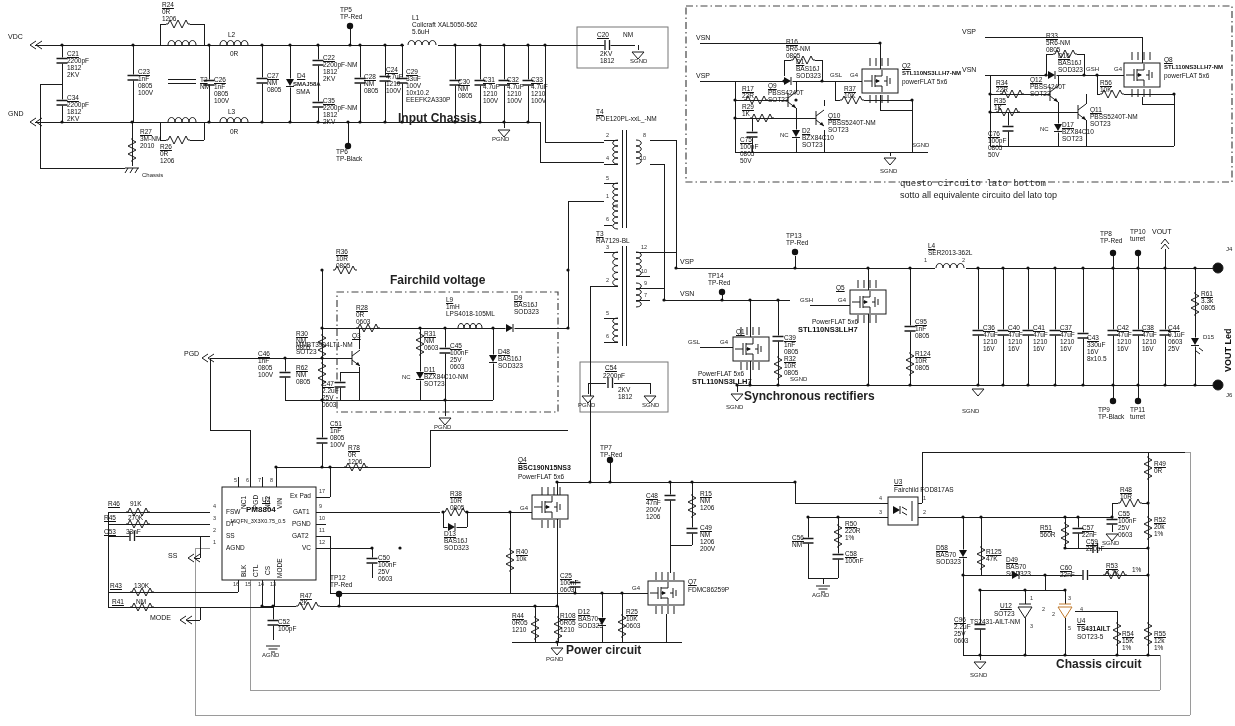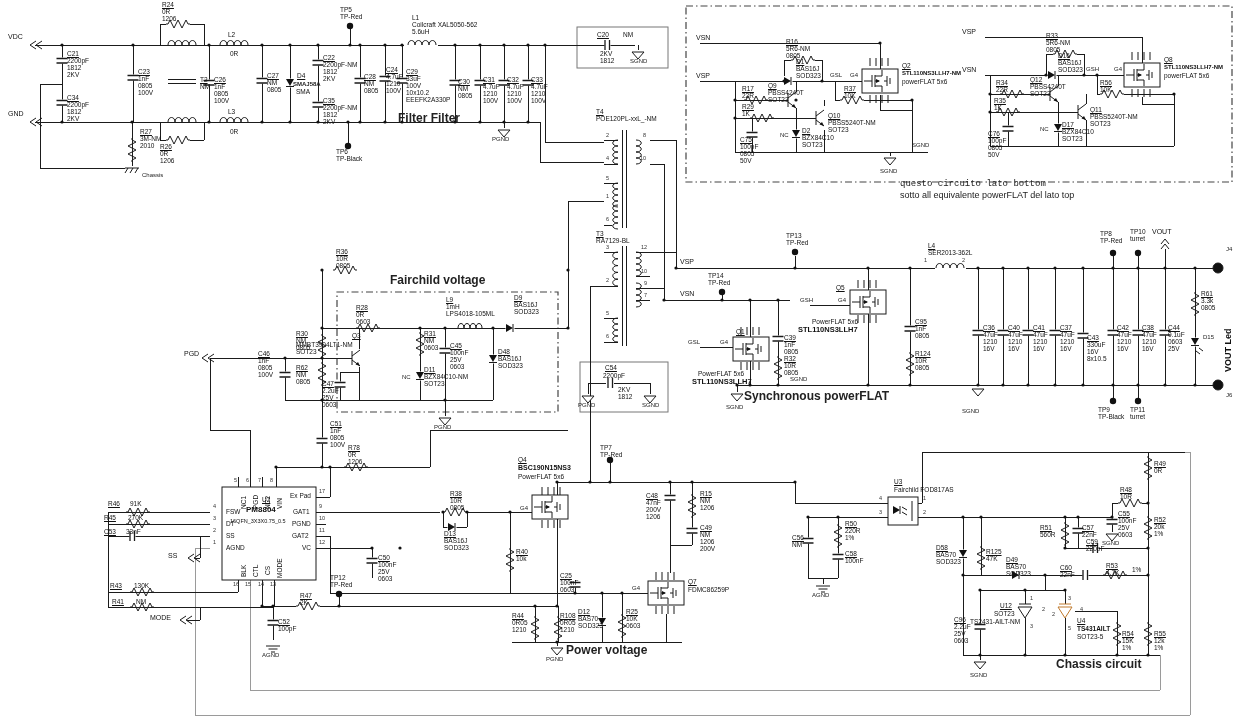--- a/index.html
+++ b/index.html
@@ -506,7 +506,7 @@
       <div class="lab" style="left: 483px; top: 76px;"><span class="u">C31</span><div>4.7uF</div><div>1210</div><div>100V</div></div>
       <div class="lab" style="left: 507px; top: 76px;"><span class="u">C32</span><div>4.7uF</div><div>1210</div><div>100V</div></div>
       <div class="lab" style="left: 531px; top: 76px;"><span class="u">C33</span><div>4.7uF</div><div>1210</div><div>100V</div></div>
-      <div class="lab title" style="left: 398px; top: 112px;"><div>Filter Filter</div></div>
+      <div class="lab title" style="left: 398px; top: 112px;"><div>Input Chassis</div></div>
       <div class="lab sm" style="left: 492px; top: 136px;"><div>PGND</div></div>
       <div class="lab" style="left: 597px; top: 31px;"><span class="u">C20</span></div>
       <div class="lab" style="left: 623px; top: 31px;"><div>NM</div></div>

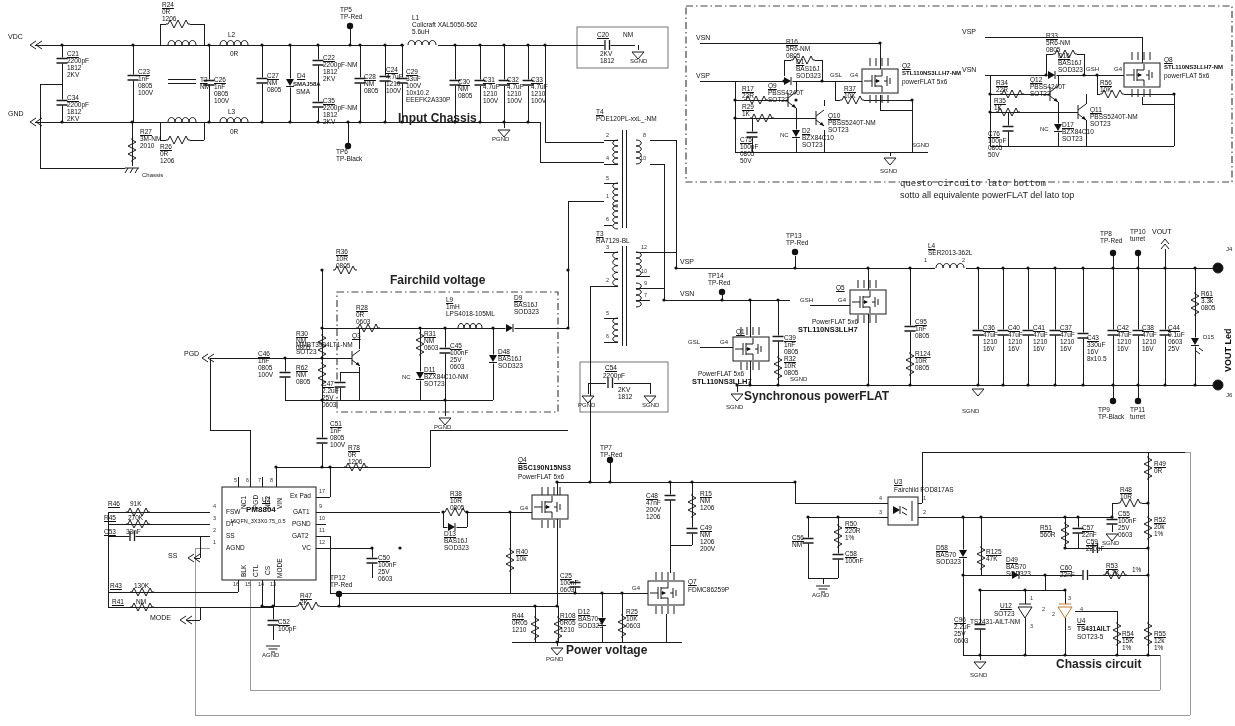--- a/index.html
+++ b/index.html
@@ -709,7 +709,7 @@
       <div class="lab sm" style="left: 1040px; top: 126px;"><div>NC</div></div>
       <div class="lab" style="left: 988px; top: 130px;"><span class="u">C76</span><div>100pF</div><div>0805</div><div>50V</div></div>
       <div class="lab note" style="left: 900px; top: 180px; font-family: Liberation Mono, monospace;"><div>questo circuito lato bottom</div></div>
-      <div class="lab note" style="left: 900px; top: 191px;"><div>sotto all equivalente powerFLAT del lato top</div></div>
+      <div class="lab note" style="left: 900px; top: 191px;"><div>sotto all equivalente circuito del lato top</div></div>
       <div class="lab" style="left: 894px; top: 478px;"><span class="u">U3</span></div>
       <div class="lab" style="left: 894px; top: 486px;"><div>Fairchild FOD817AS</div></div>
       <div class="lab pin" style="left: 879px; top: 496px;"><div>4</div></div>

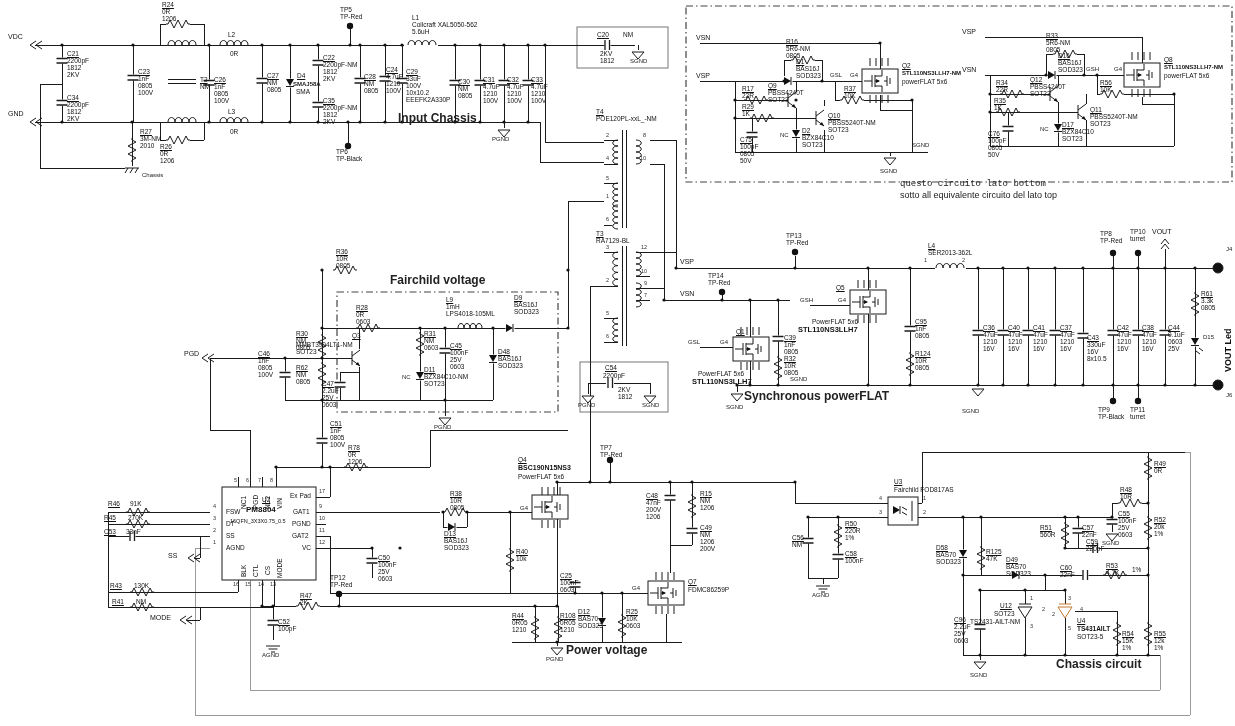--- a/index.html
+++ b/index.html
@@ -643,7 +643,7 @@
       <div class="lab b" style="left: 798px; top: 326px; font-size: 7.5px;"><div>STL110NS3LLH7</div></div>
       <div class="lab" style="left: 915px; top: 318px;"><span class="u">C95</span><div>1nF</div><div>0805</div></div>
       <div class="lab" style="left: 915px; top: 350px;"><span class="u">R124</span><div>10R</div><div>0805</div></div>
-      <div class="lab title" style="left: 744px; top: 390px;"><div>Synchronous powerFLAT</div></div>
+      <div class="lab title" style="left: 744px; top: 390px;"><div>Synchronous rectifiers</div></div>
       <div class="lab sm" style="left: 726px; top: 404px;"><div>SGND</div></div>
       <div class="lab" style="left: 928px; top: 242px;"><span class="u">L4</span><div>SER2013-362L</div></div>
       <div class="lab pin" style="left: 924px; top: 258px;"><div>1</div></div>

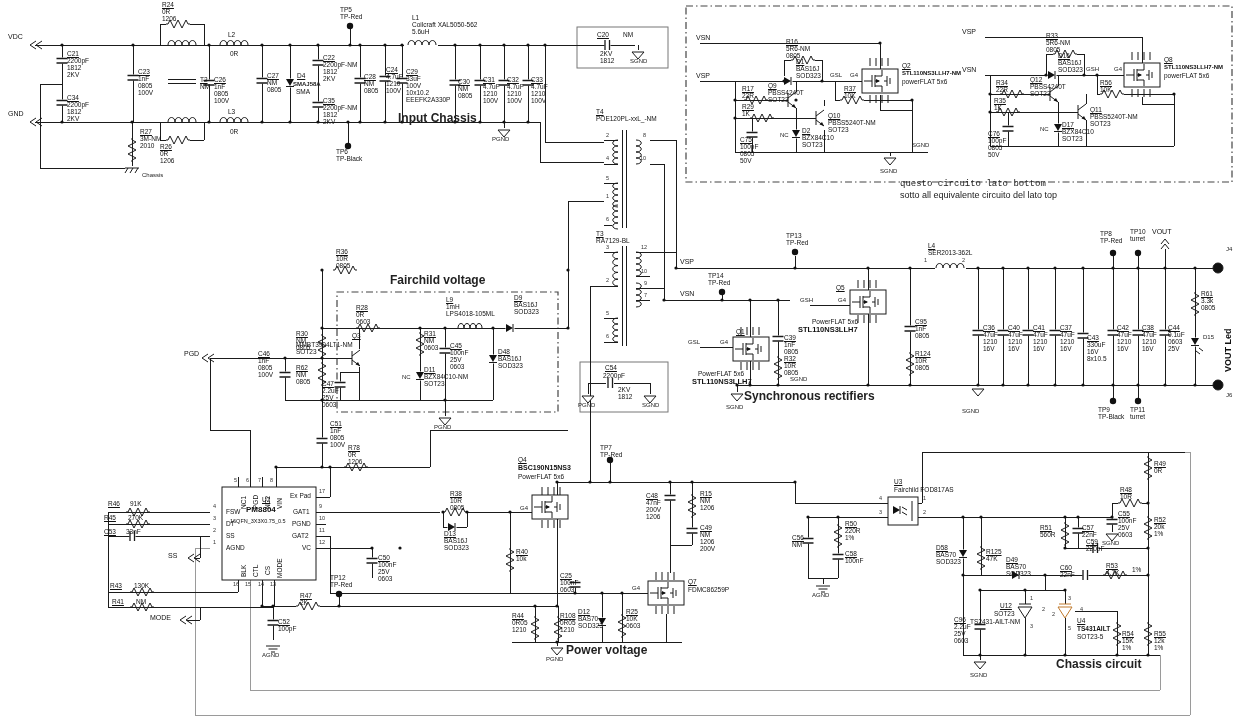--- a/index.html
+++ b/index.html
@@ -623,7 +623,7 @@
       <div class="lab" style="left: 646px; top: 492px;"><span class="u">C48</span><div>47nF</div><div>200V</div><div>1206</div></div>
       <div class="lab" style="left: 700px; top: 490px;"><span class="u">R15</span><div>NM</div><div>1206</div></div>
       <div class="lab" style="left: 700px; top: 524px;"><span class="u">C49</span><div>NM</div><div>1206</div><div>200V</div></div>
-      <div class="lab title" style="left: 566px; top: 644px;"><div>Power voltage</div></div>
+      <div class="lab title" style="left: 566px; top: 644px;"><div>Power circuit</div></div>
       <div class="lab" style="left: 786px; top: 232px;"><div>TP13</div><div>TP-Red</div></div>
       <div class="lab net" style="left: 680px; top: 258px;"><div>VSP</div></div>
       <div class="lab net" style="left: 680px; top: 290px;"><div>VSN</div></div>

